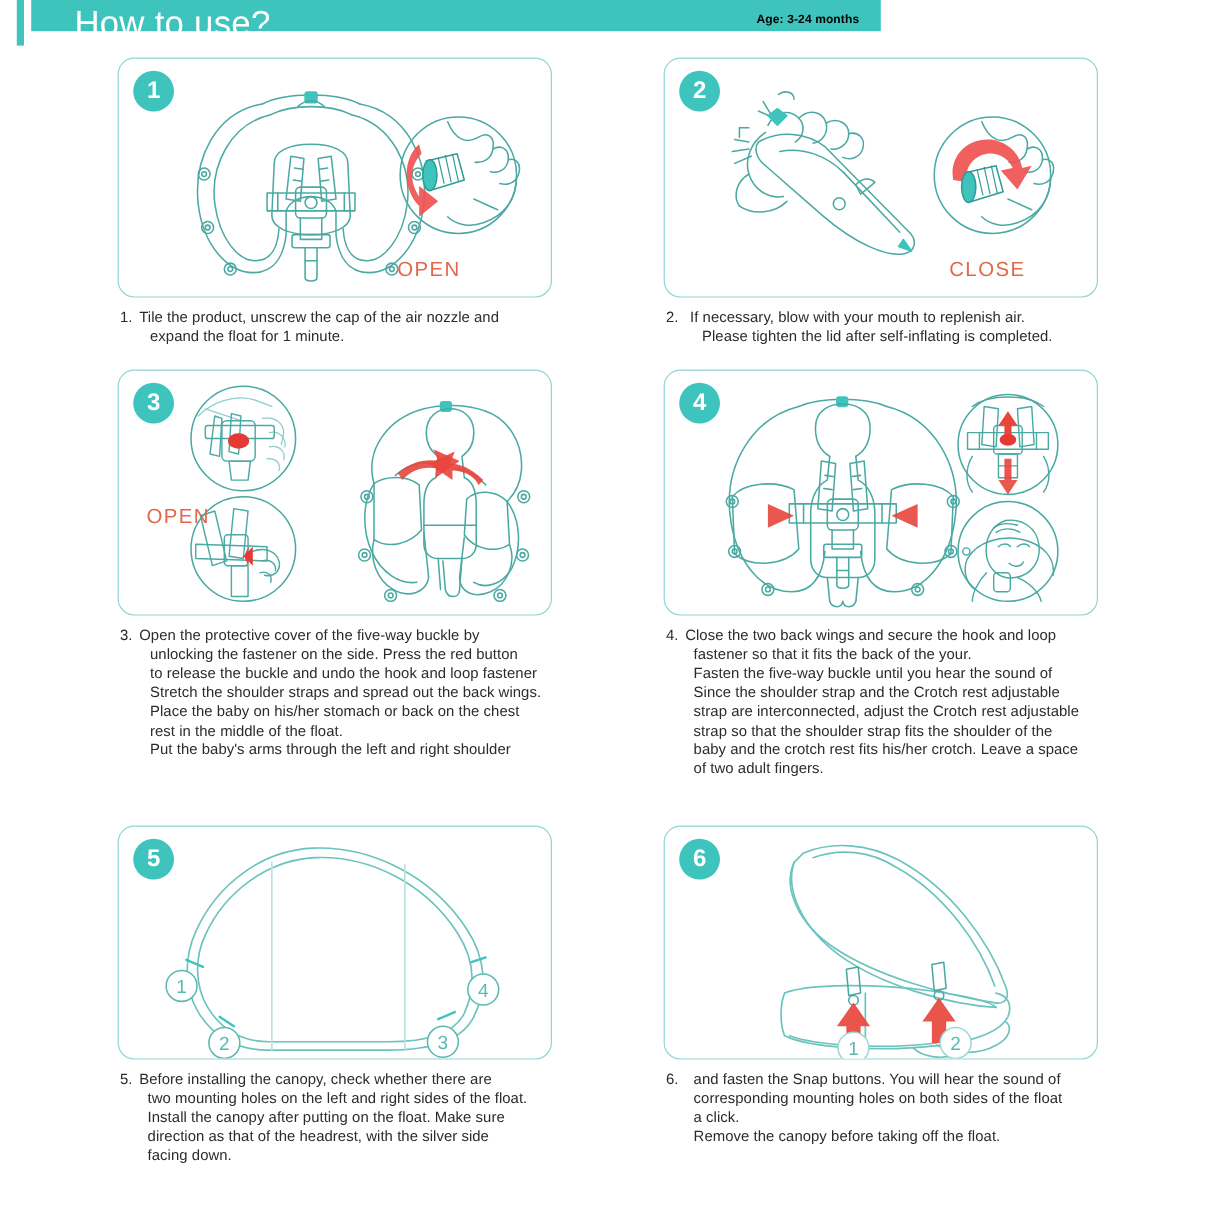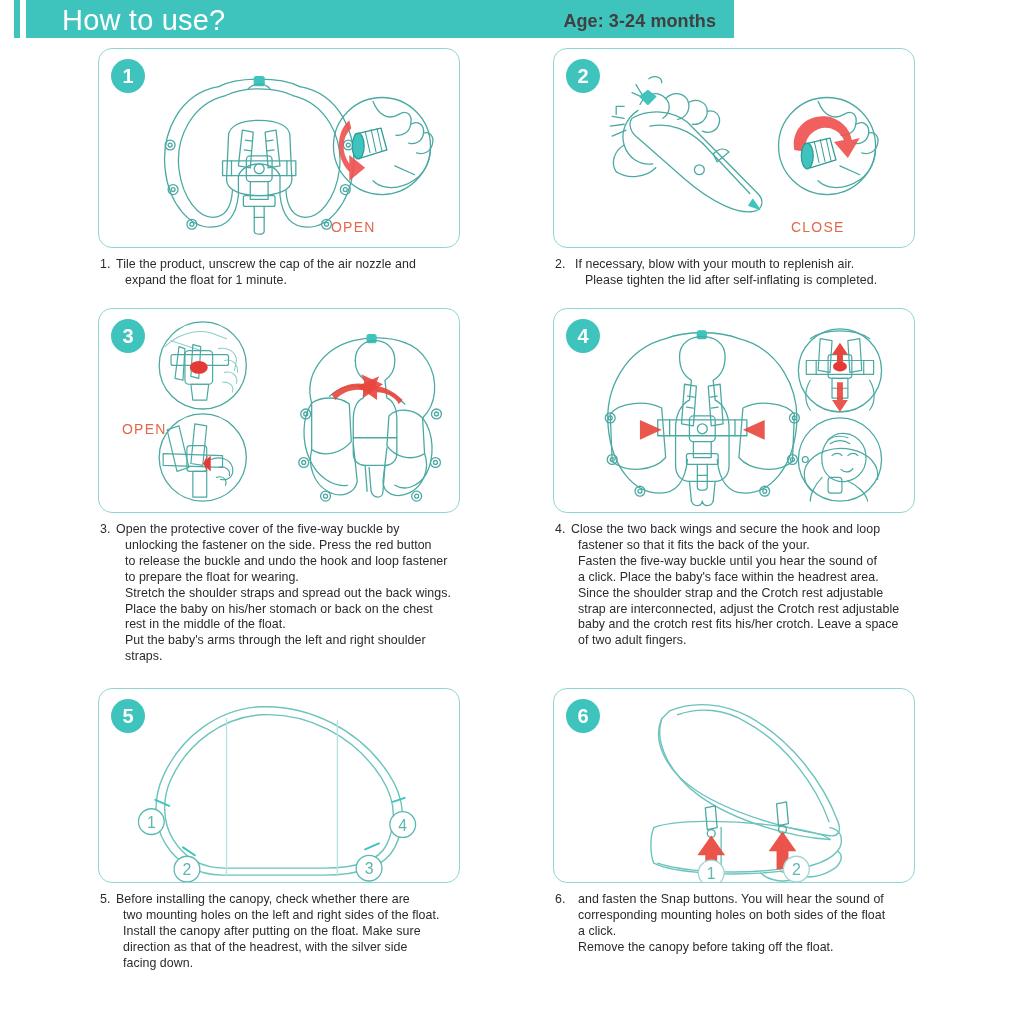--- a/index.html
+++ b/index.html
@@ -44,7 +44,7 @@
   .header-bar {
     position: absolute;
     left: 26px; top: 0;
-    width: 708px; height: 38px;
+    width: 708px; height: 26px;
     background: #3fc4bd;
   }
   .header-title {

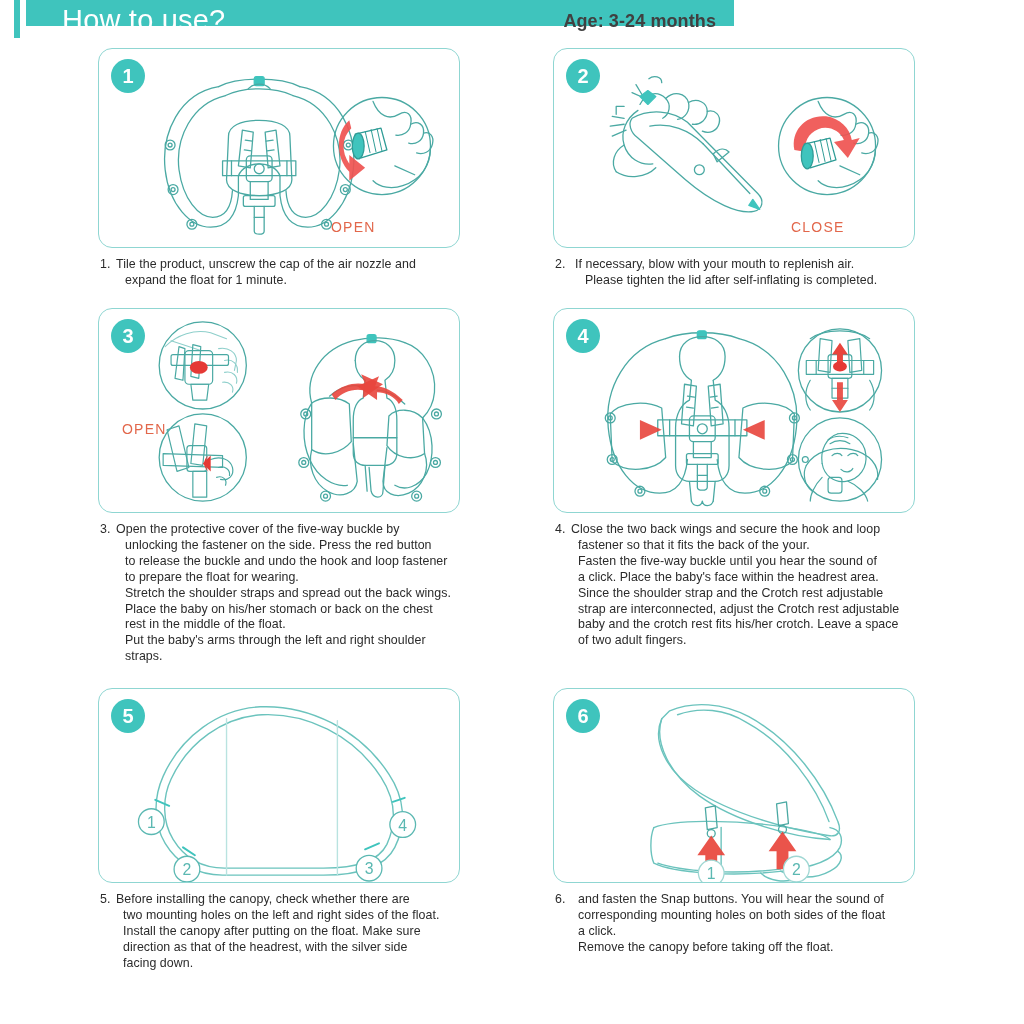--- a/index.html
+++ b/index.html
@@ -62,9 +62,9 @@
     position: absolute;
     right: 18px;
     top: 11px;
-    font-size: 18px;
+    font-size: 10px;
     font-weight: bold;
-    color: #404040;
+    color: #000000;
     white-space: nowrap;
     letter-spacing: 0.1px;
   }

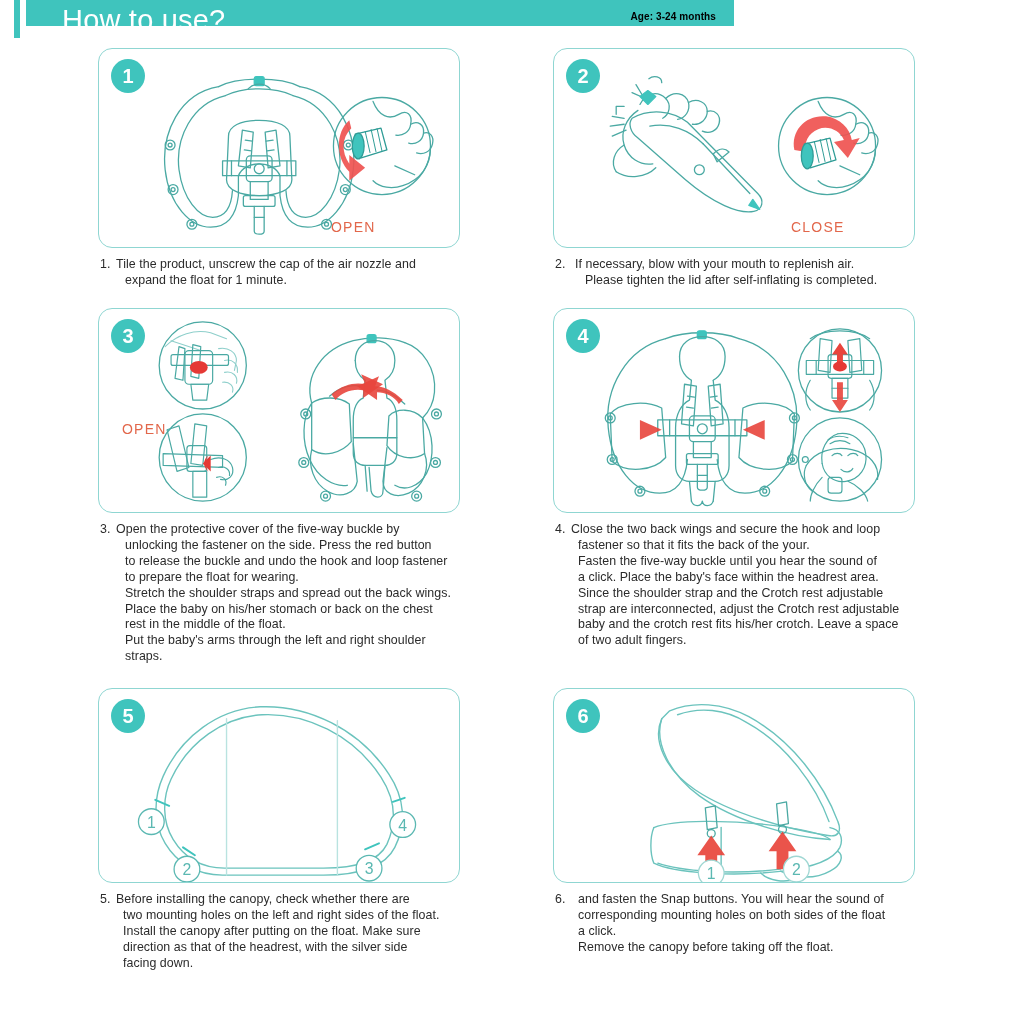--- a/index.html
+++ b/index.html
@@ -117,7 +117,7 @@
 
   .tag {
     position: absolute;
-    font-size: 14px;
+    font-size: 17px;
     letter-spacing: 1.2px;
     color: #e2674b;
     font-weight: 400;

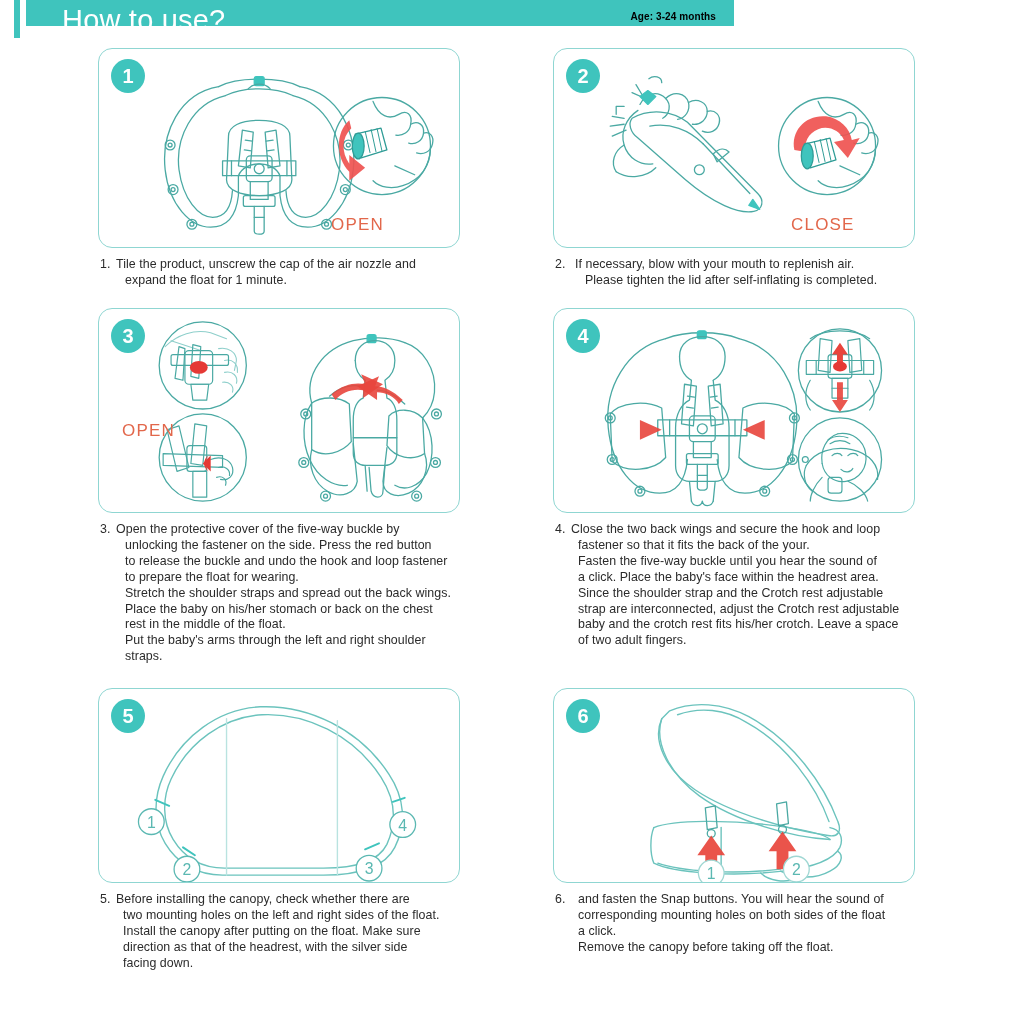--- a/index.html
+++ b/index.html
@@ -388,7 +388,6 @@
       <p>Open the protective cover of the five-way buckle by</p>
       <p style="padding-left:9px">unlocking the fastener on the side. Press the red button</p>
       <p style="padding-left:9px">to release the buckle and undo the hook and loop fastener</p>
-      <p style="padding-left:9px">to prepare the float for wearing.</p>
       <p style="padding-left:9px">Stretch the shoulder straps and spread out the back wings.</p>
       <p style="padding-left:9px">Place the baby on his/her stomach or back on the chest</p>
       <p style="padding-left:9px">rest in the middle of the float.</p>

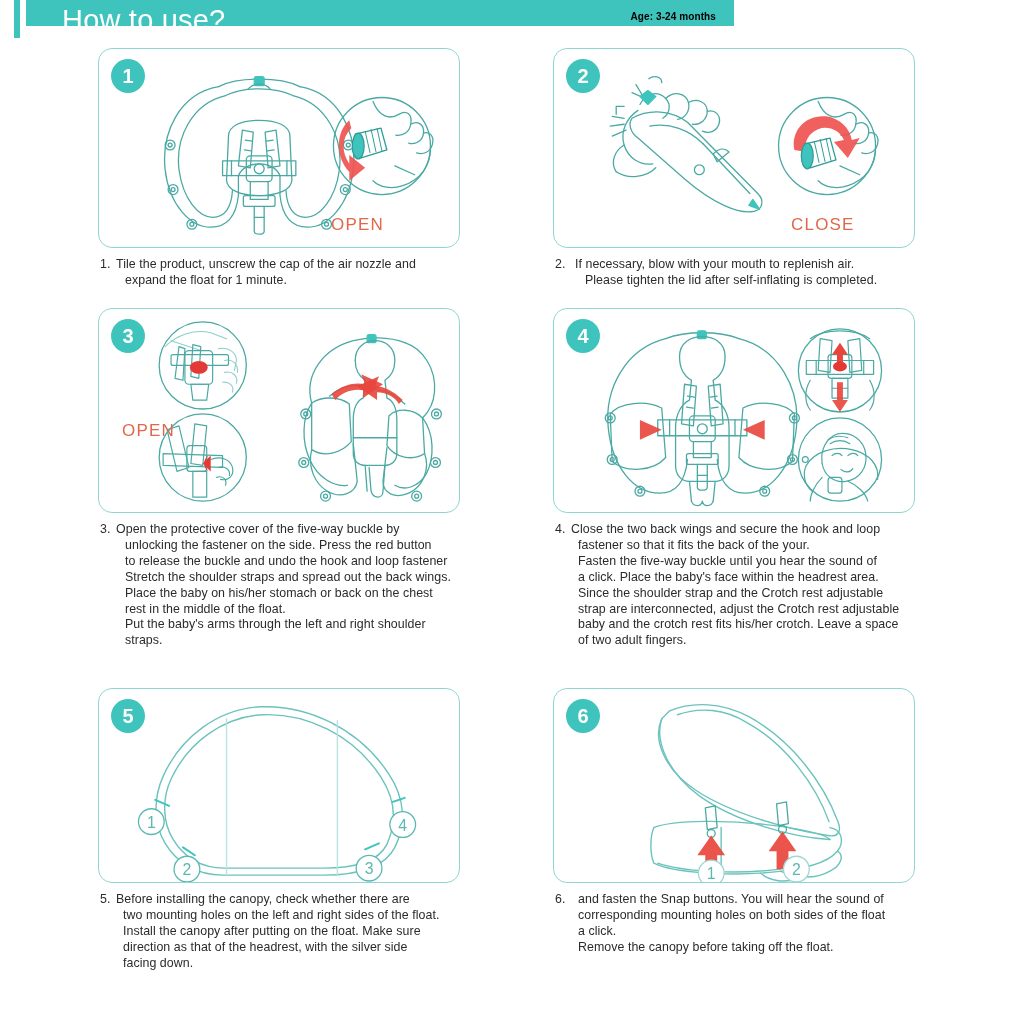--- a/index.html
+++ b/index.html
@@ -493,7 +493,6 @@
       <p>Close the two back wings and secure the hook and loop</p>
       <p style="padding-left:7px">fastener so that it fits the back of the your.</p>
       <p style="padding-left:7px">Fasten the five-way buckle until you hear the sound of</p>
-      <p style="padding-left:7px">a click. Place the baby's face within the headrest area.</p>
       <p style="padding-left:7px">Since the shoulder strap and the Crotch rest adjustable</p>
       <p style="padding-left:7px">strap are interconnected, adjust the Crotch rest adjustable</p>
       <p style="padding-left:7px">baby and the crotch rest fits his/her crotch. Leave a space</p>

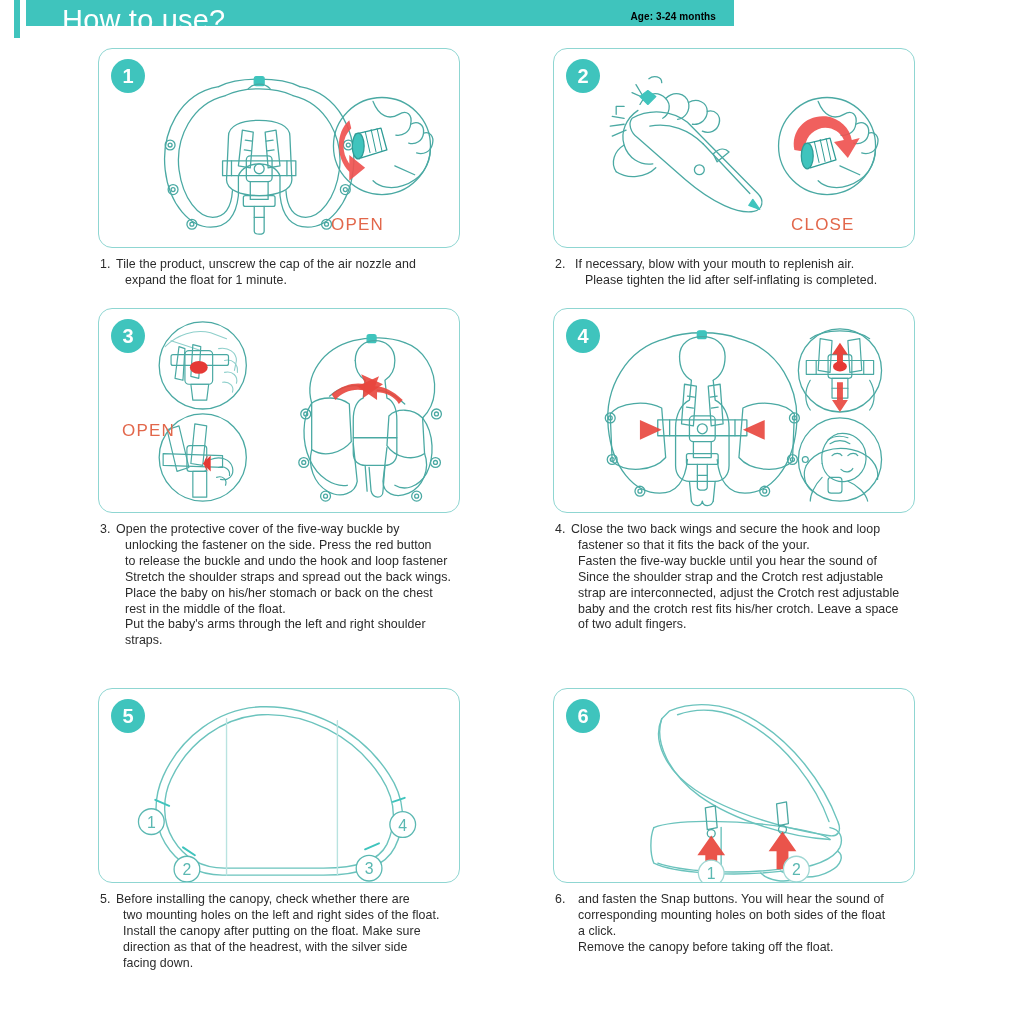--- a/index.html
+++ b/index.html
@@ -495,6 +495,7 @@
       <p style="padding-left:7px">Fasten the five-way buckle until you hear the sound of</p>
       <p style="padding-left:7px">Since the shoulder strap and the Crotch rest adjustable</p>
       <p style="padding-left:7px">strap are interconnected, adjust the Crotch rest adjustable</p>
+      <p style="padding-left:7px">strap so that the shoulder strap fits the shoulder of the</p>
       <p style="padding-left:7px">baby and the crotch rest fits his/her crotch. Leave a space</p>
       <p style="padding-left:7px">of two adult fingers.</p>
     </div>

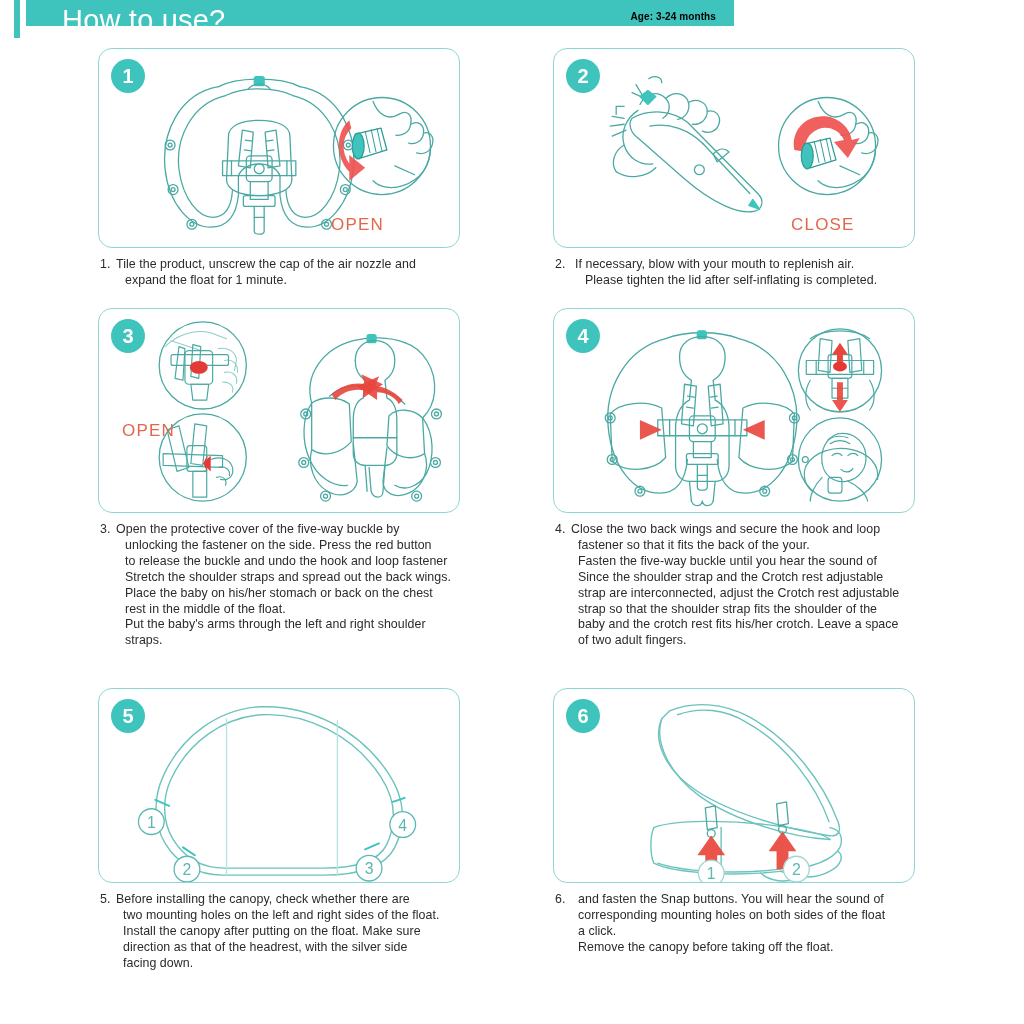--- a/index.html
+++ b/index.html
@@ -392,7 +392,6 @@
       <p style="padding-left:9px">Place the baby on his/her stomach or back on the chest</p>
       <p style="padding-left:9px">rest in the middle of the float.</p>
       <p style="padding-left:9px">Put the baby's arms through the left and right shoulder</p>
-      <p style="padding-left:9px">straps.</p>
     </div>
   </div>
 

